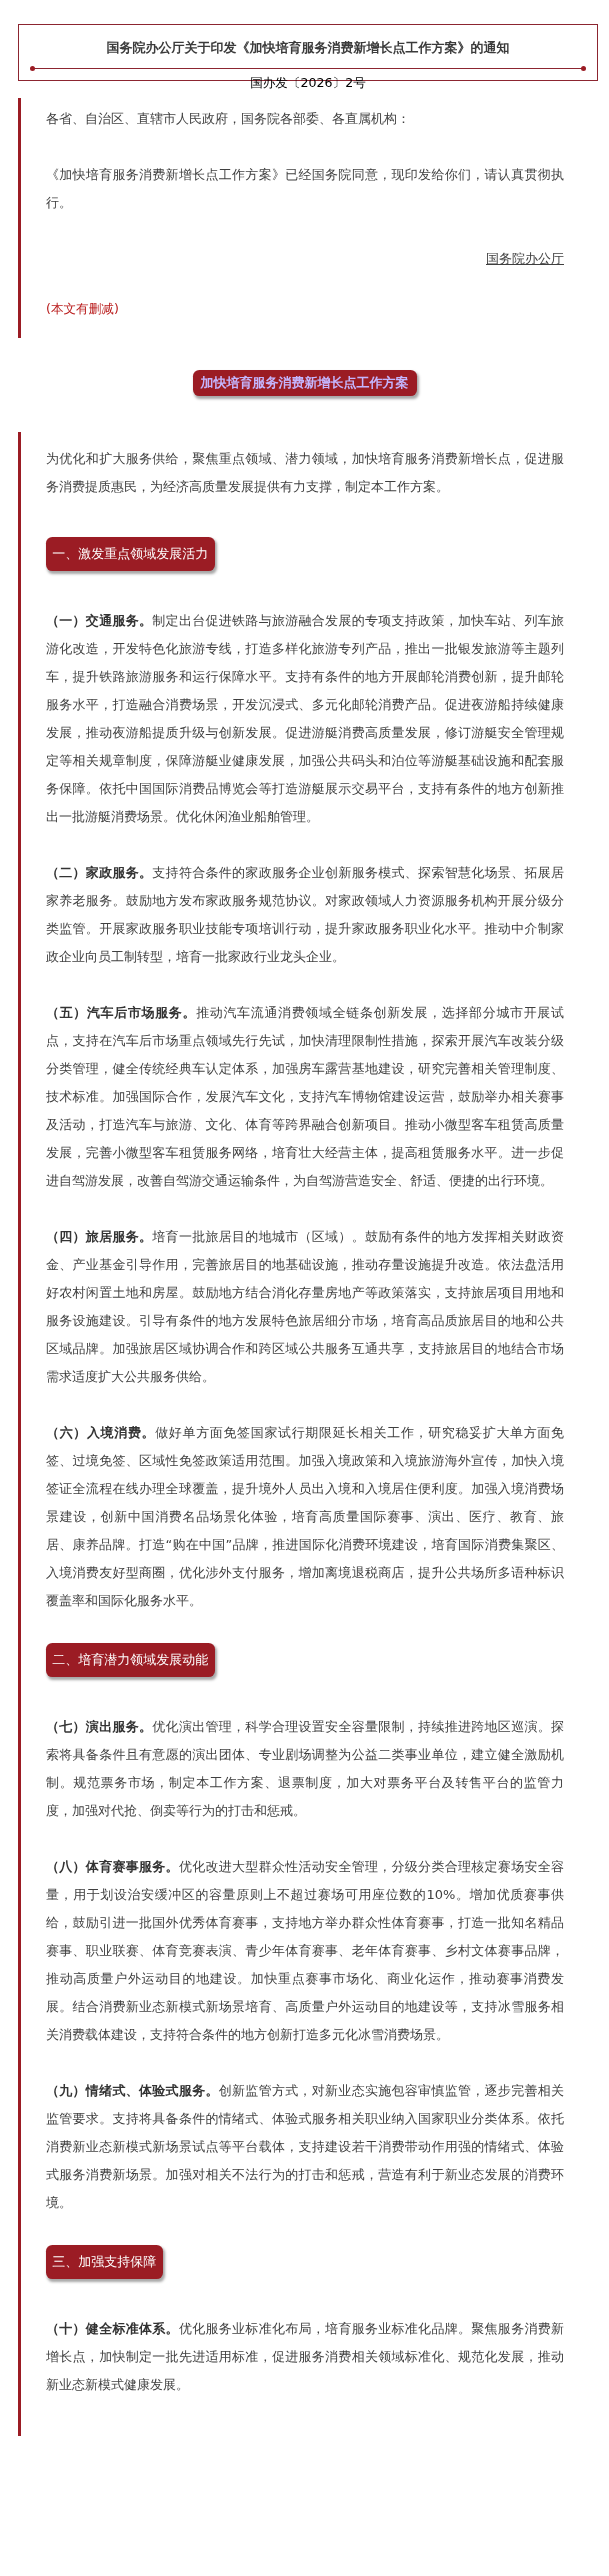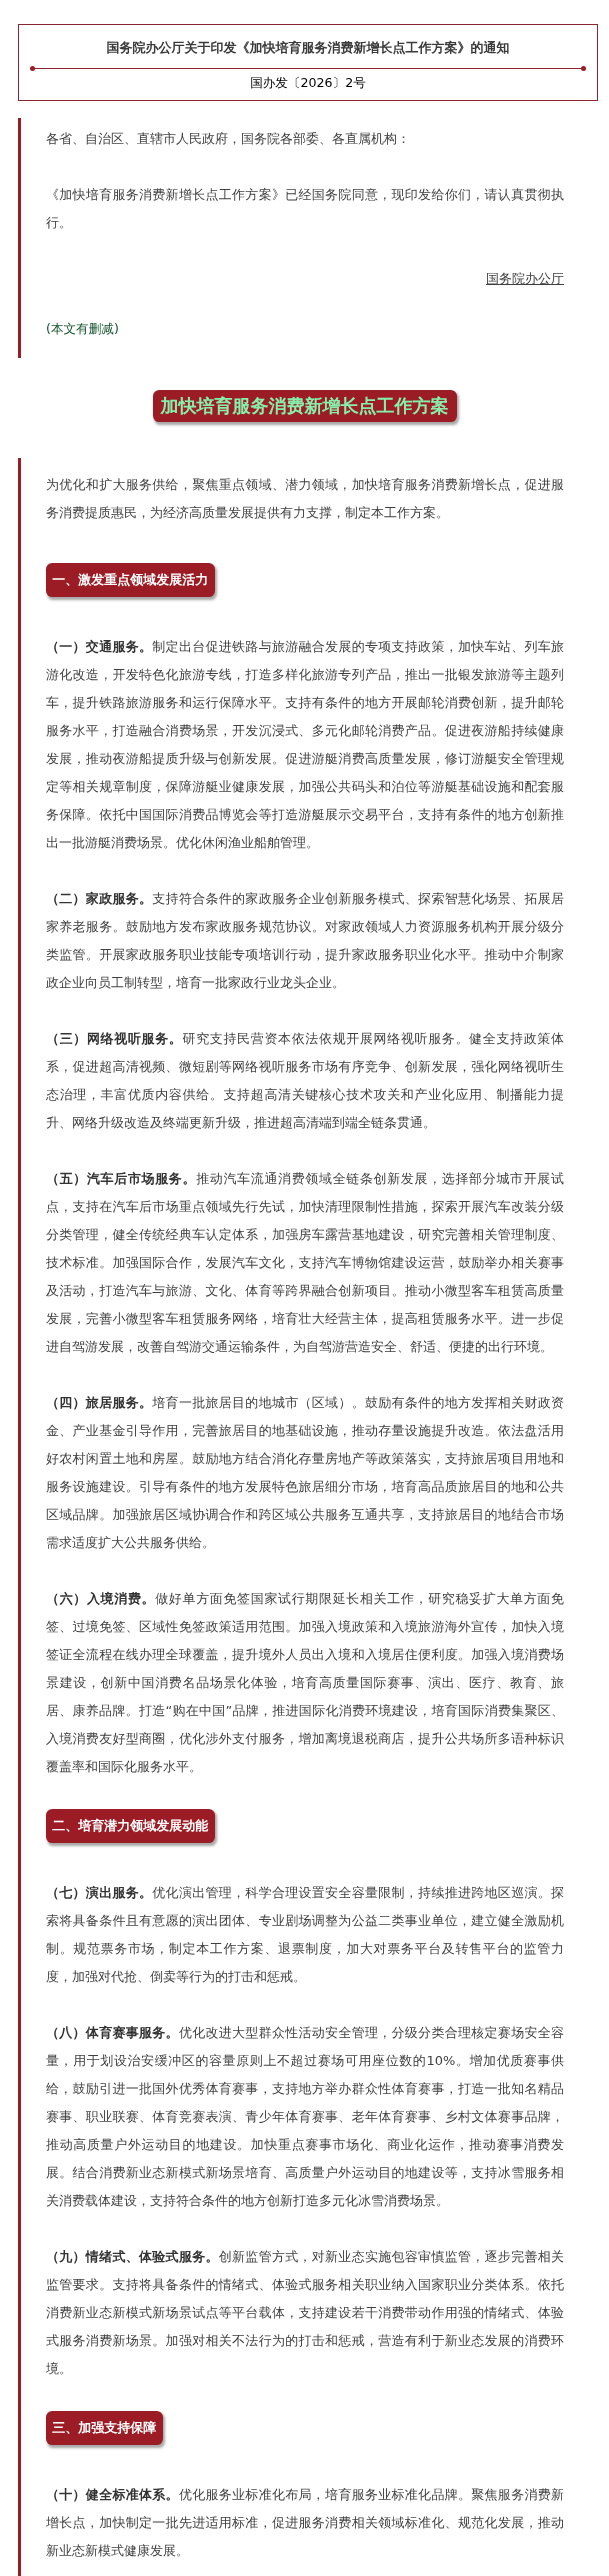--- a/index.html
+++ b/index.html
@@ -14,7 +14,7 @@
   .head-box {
     margin: 0 9px 0 18px;
     width: 580px;
-    height: 77px;
+    height: 57px;
     border: 0.9px solid #8c2530;
     box-sizing: border-box;
     position: relative;

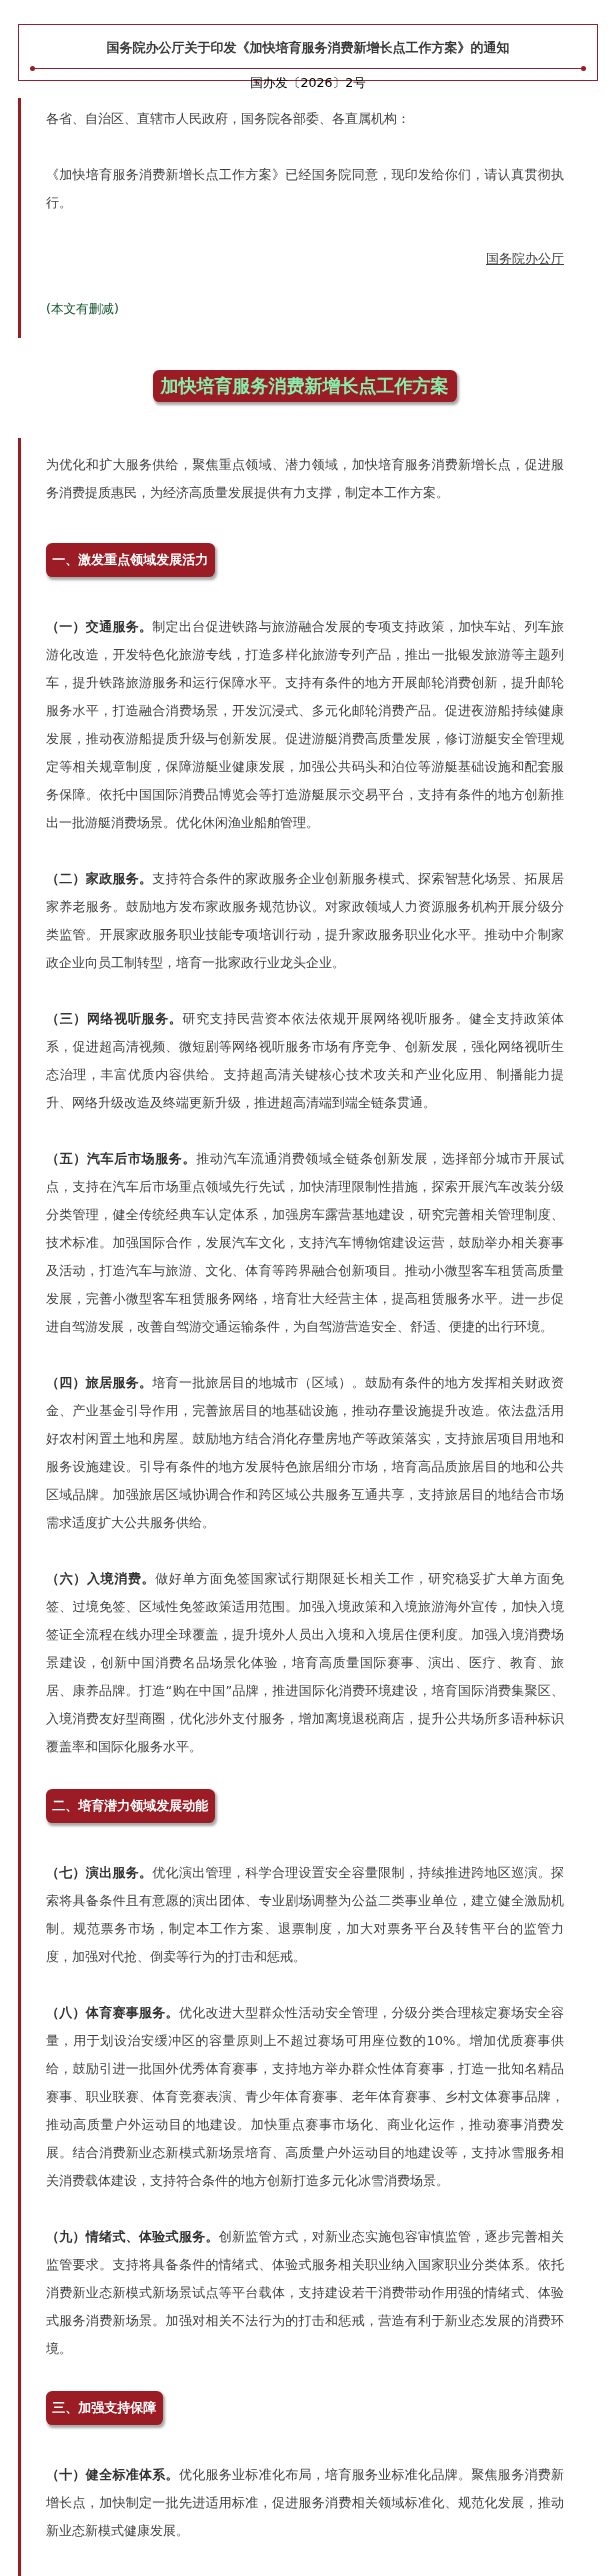--- a/index.html
+++ b/index.html
@@ -61,7 +61,7 @@
   .gap-s { height: 28px; }
 
   .intro-block { margin-top: 17px; padding-top: 7.2px; padding-bottom: 7.2px; }
-  .note { font-size: 12.6px; color: #14532d; margin-top: 27px; line-height: 18px; }
+  .note { font-size: 12.6px; color: #b91c1c; margin-top: 27px; line-height: 18px; }
 
   .main-title-wrap { text-align: center; margin-top: 32px; margin-bottom: 36px; }
   .main-title {

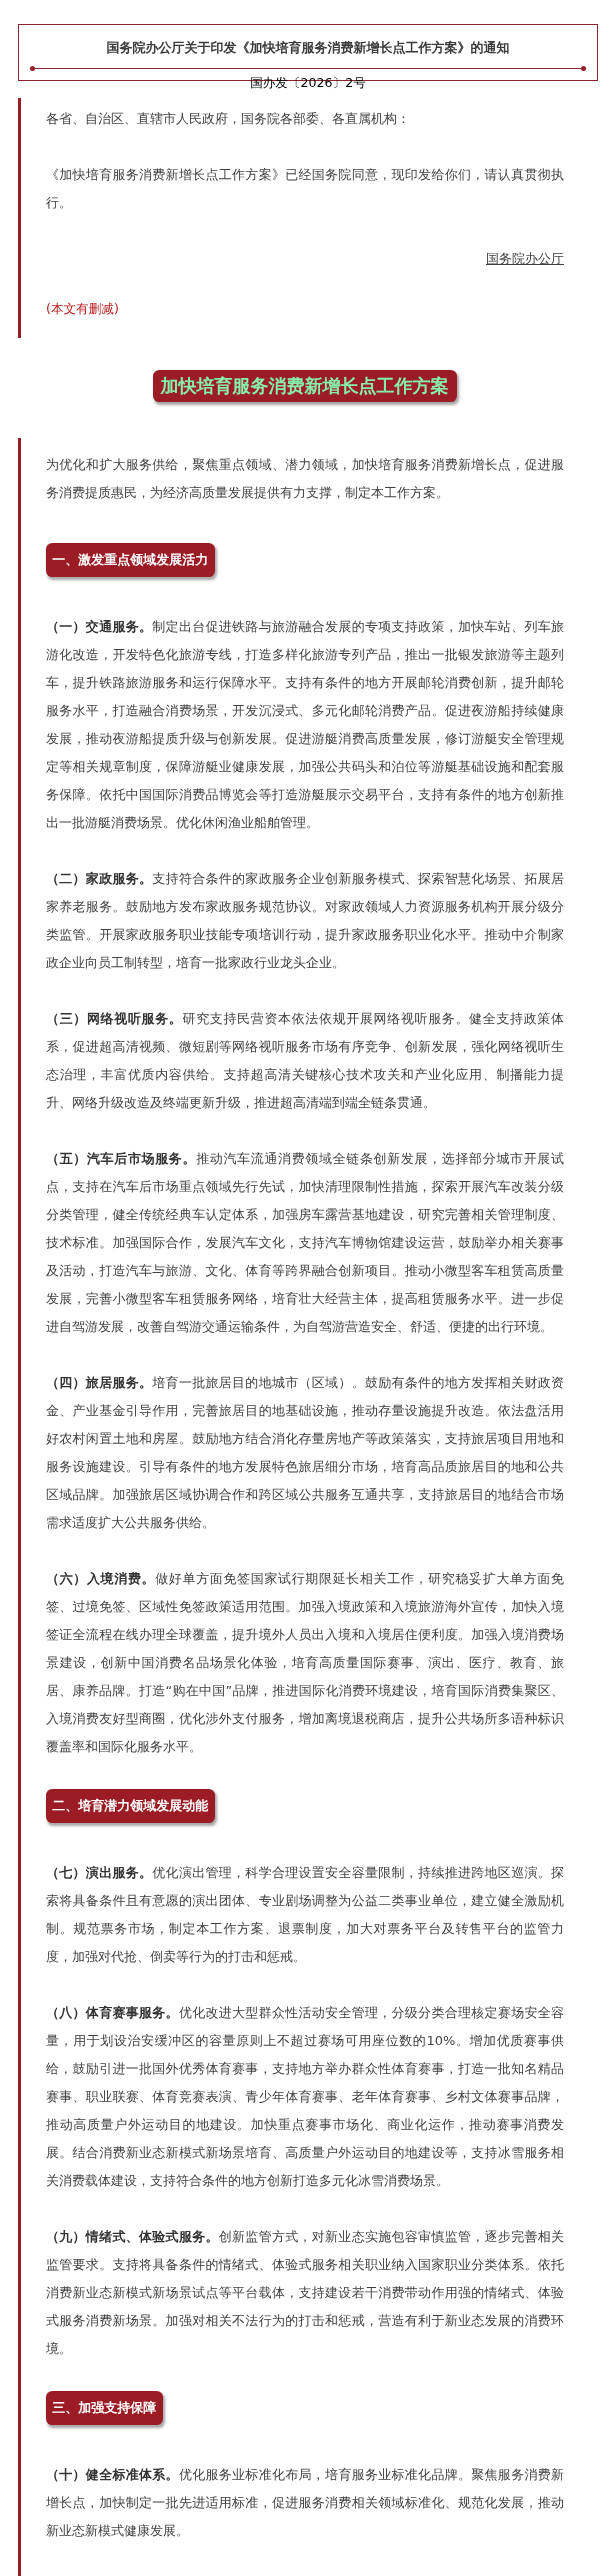--- a/index.html
+++ b/index.html
@@ -67,9 +67,9 @@
   .main-title {
     display: inline-block;
     background: #9b1c24;
-    color: #86efac;
+    color: #c4b5fd;
     font-weight: bold;
-    font-size: 18px;
+    font-size: 13px;
     padding: 3.6px 8px 4.5px 8px;
     border-radius: 6.3px 6.3px 6.3px 6.3px;
     box-shadow: 1.8px 2.7px 2.7px rgba(0,0,0,0.35);

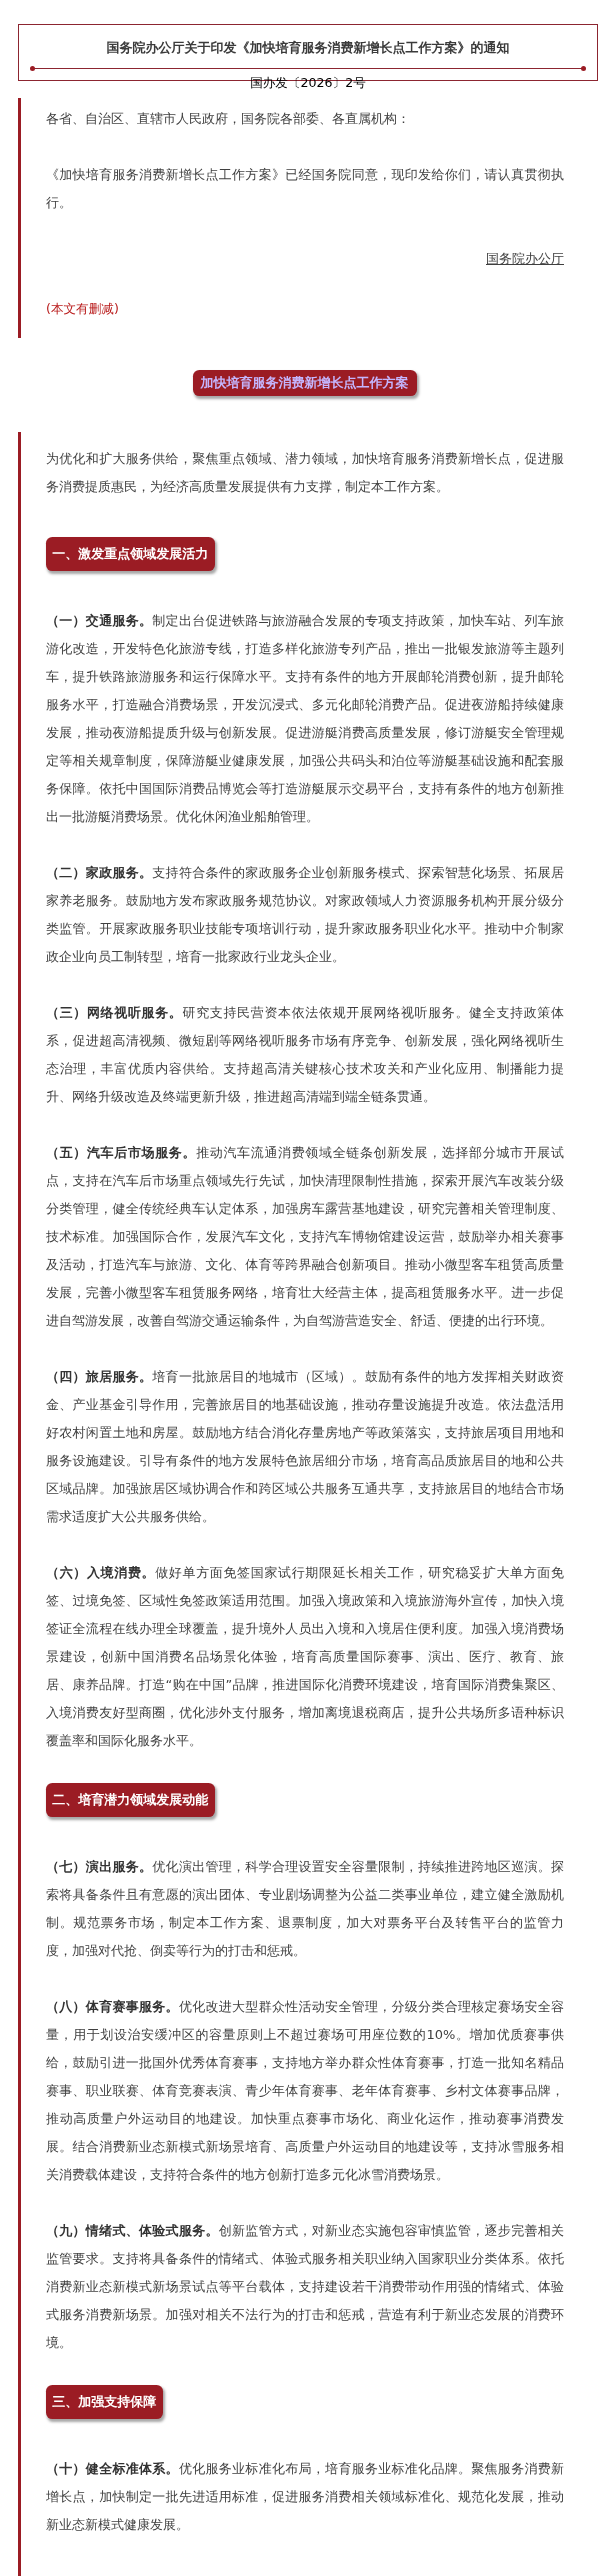--- a/index.html
+++ b/index.html
@@ -78,7 +78,7 @@
     display: inline-block;
     background: #9b1c24;
     color: #ffffff;
-    font-weight: bold;
+    font-weight: normal;
     font-size: 13px;
     padding: 8px 7.2px 8px 6.3px;
     border-radius: 6.3px;

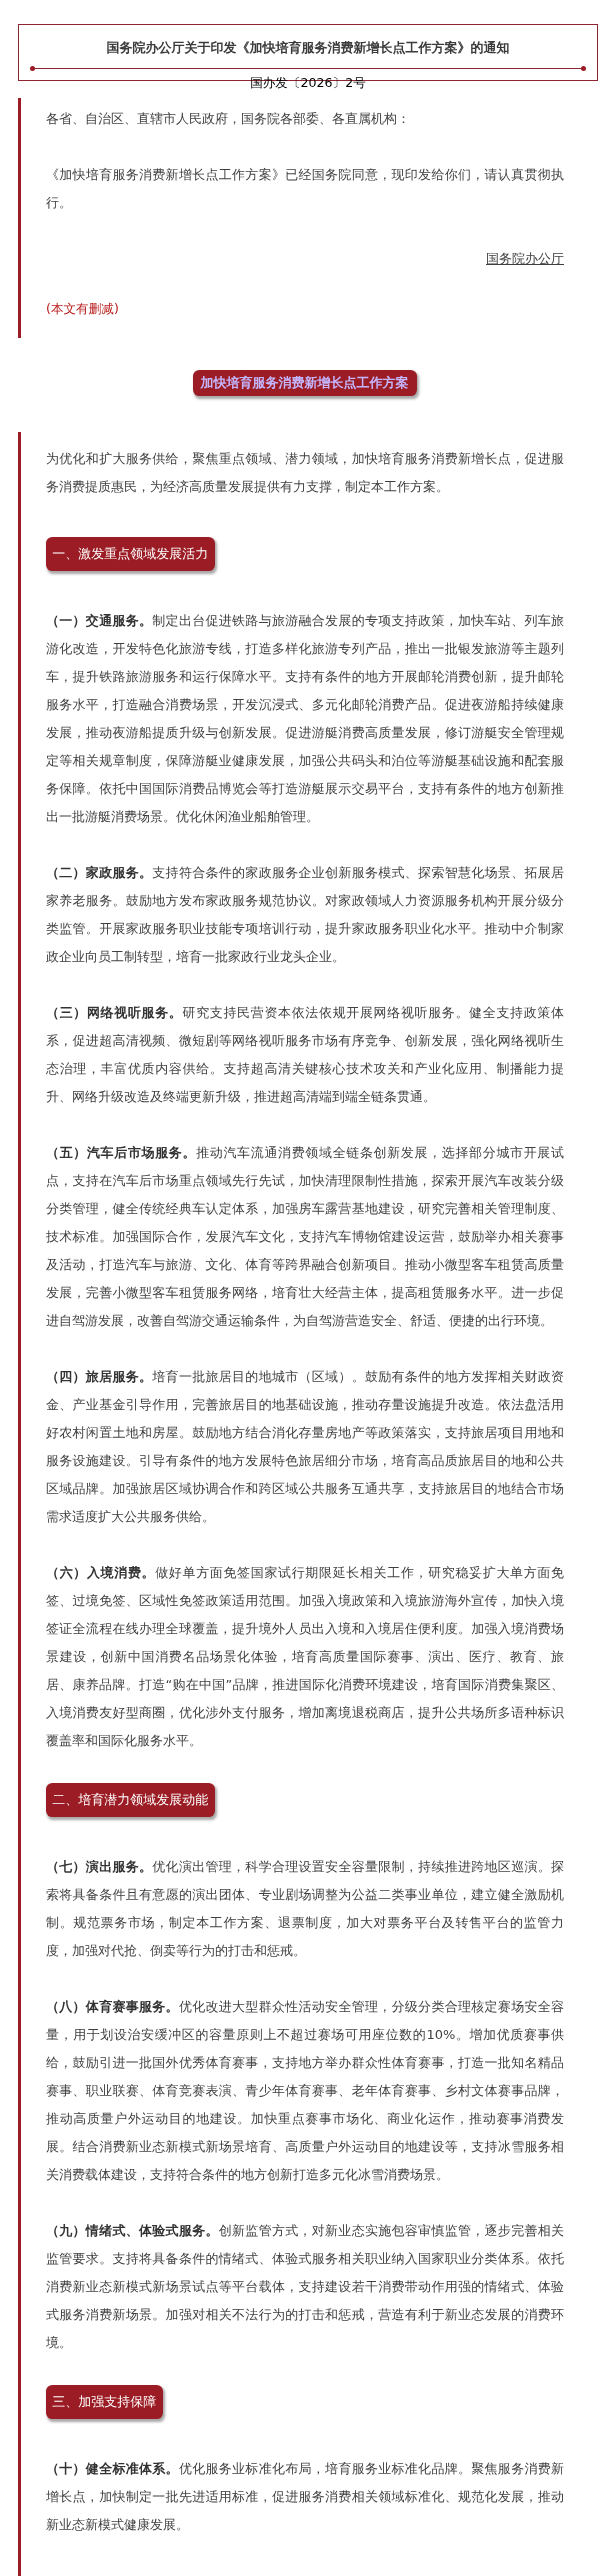--- a/index.html
+++ b/index.html
@@ -129,9 +129,6 @@
         <p class="p"><b>（二）家政服务。</b><span>支持符合条件的家政服务企业创新服务模式、探索智慧化场景、拓展居家养老服务。鼓励地方发布家政服务规范协议。对家政领域人力资源服务机构开展分级分类监管。开展家政服务职业技能专项培训行动，提升家政服务职业化水平。推动中介制家政企业向员工制转型，培育一批家政行业龙头企业。</span></p>
       </div>
     <div class="item">
-        <p class="p"><b>（三）网络视听服务。</b><span>研究支持民营资本依法依规开展网络视听服务。健全支持政策体系，促进超高清视频、微短剧等网络视听服务市场有序竞争、创新发展，强化网络视听生态治理，丰富优质内容供给。支持超高清关键核心技术攻关和产业化应用、制播能力提升、网络升级改造及终端更新升级，推进超高清端到端全链条贯通。</span></p>
-      </div>
-    <div class="item">
         <p class="p"><b>（五）汽车后市场服务。</b><span>推动汽车流通消费领域全链条创新发展，选择部分城市开展试点，支持在汽车后市场重点领域先行先试，加快清理限制性措施，探索开展汽车改装分级分类管理，健全传统经典车认定体系，加强房车露营基地建设，研究完善相关管理制度、技术标准。加强国际合作，发展汽车文化，支持汽车博物馆建设运营，鼓励举办相关赛事及活动，打造汽车与旅游、文化、体育等跨界融合创新项目。推动小微型客车租赁高质量发展，完善小微型客车租赁服务网络，培育壮大经营主体，提高租赁服务水平。进一步促进自驾游发展，改善自驾游交通运输条件，为自驾游营造安全、舒适、便捷的出行环境。</span></p>
       </div>
     <div class="item">

